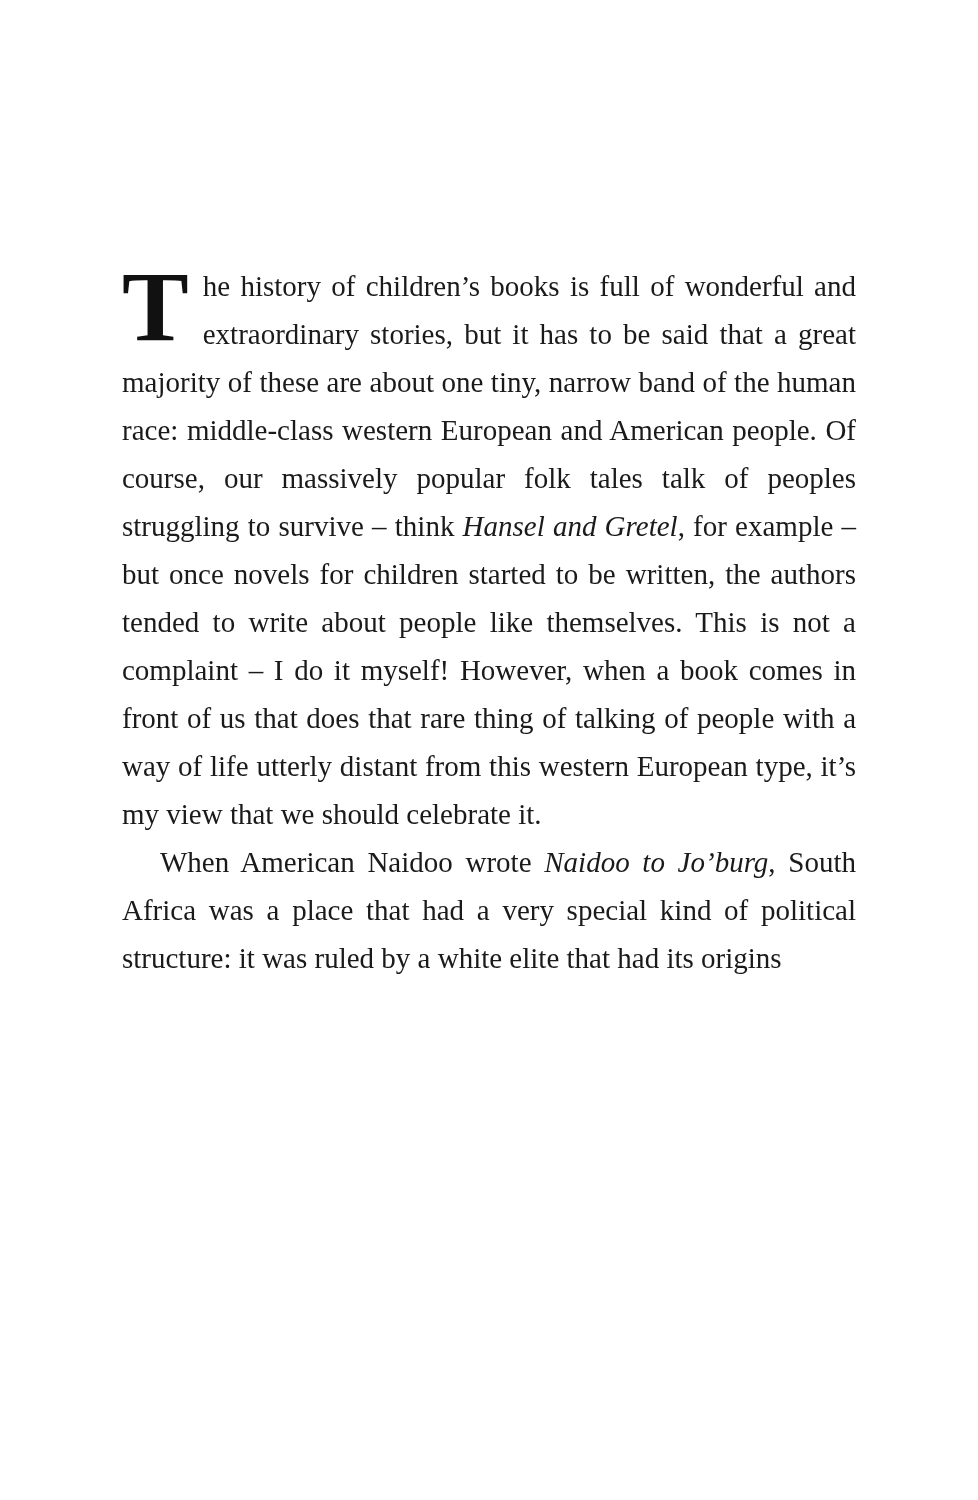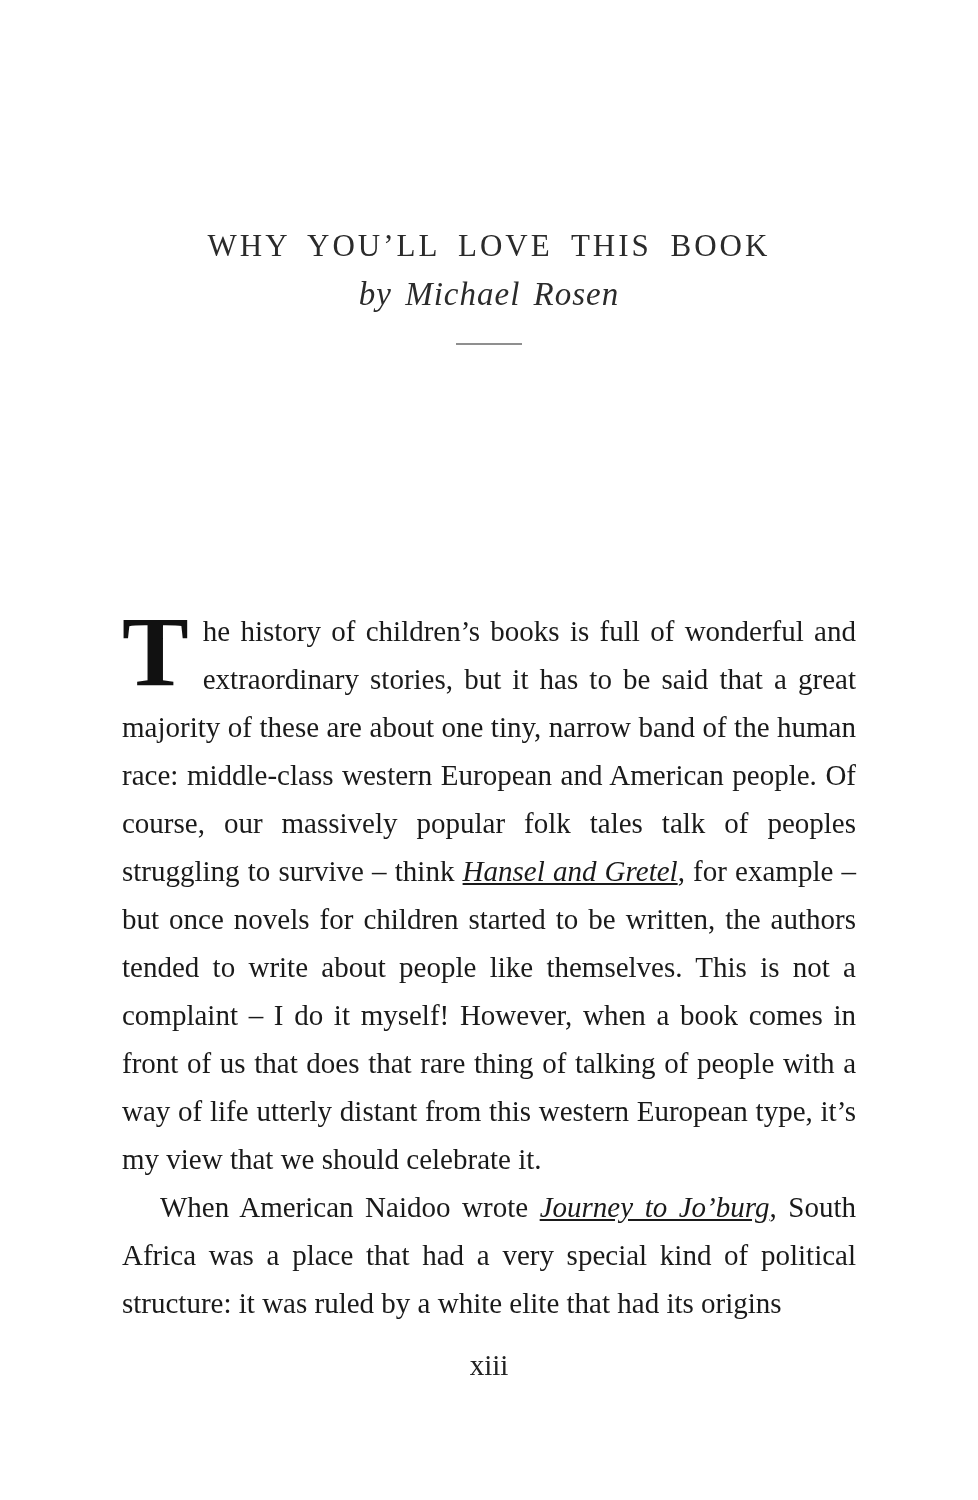--- a/index.html
+++ b/index.html
@@ -83,11 +83,6 @@
 
 <div class="page">
 
-  <header class="page-header">
-    <h1 class="chapter-title">WHY YOU’LL LOVE THIS BOOK</h1>
-    <div class="byline">by Michael Rosen</div>
-    <div class="divider"></div>
-  </header>
 
   <main class="body-text">
 

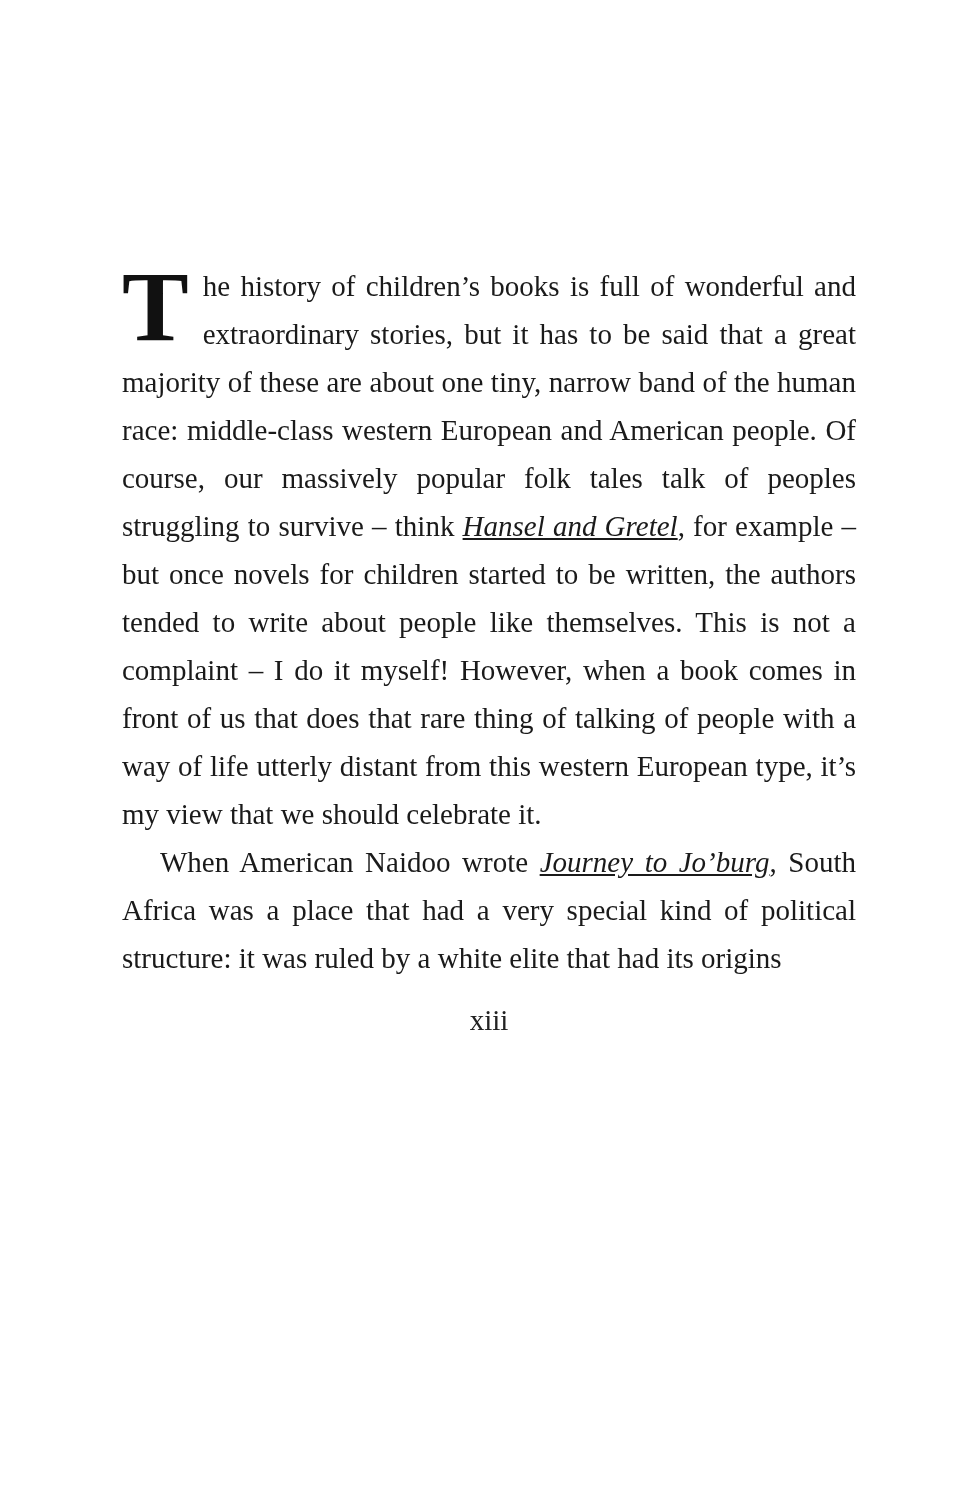--- a/index.html
+++ b/index.html
@@ -69,7 +69,6 @@
   }
   .italic {
     font-style: italic;
-    text-decoration: underline;
   }
   .page-footer {
     margin-top: 22px;

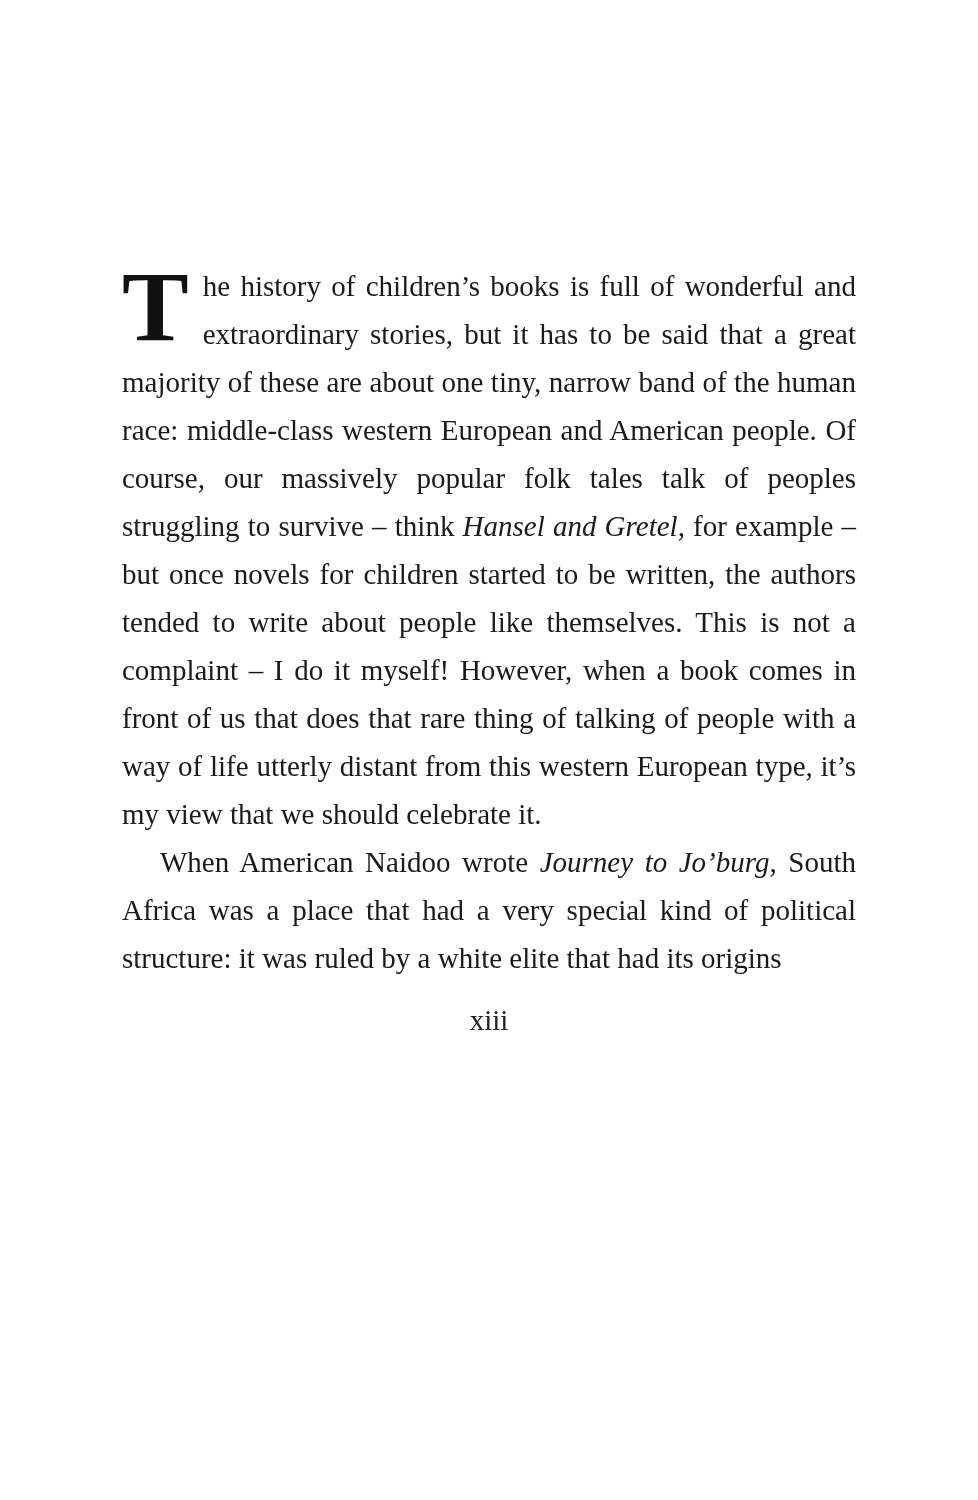--- a/index.html
+++ b/index.html
@@ -86,7 +86,7 @@
   <main class="body-text">
 
   <p class="body-paragraph"><span class="drop-cap">T</span><span>he history of children’s books is full of wonderful and extraordinary stories, but it has to be said that a great majority of these are about one tiny, narrow band of the human race: middle-class western European and American people. Of course, our massively popular folk tales talk of peoples struggling to survive – think </span><span class="italic">Hansel and Gretel</span><span>, for example – but once novels for children started to be written, the authors tended to write about people like themselves. This is not a complaint – I do it myself! However, when a book comes in front of us that does that rare thing of talking of people with a way of life utterly distant from this western European type, it’s my view that we should celebrate it.</span></p>
-      <p class="body-paragraph indent"><span>When American Naidoo wrote </span><span class="italic">Journey to Jo’burg</span><span>, South Africa was a place that had a very special kind of political structure: it was ruled by a white elite that had its origins</span></p>
+      <p class="body-paragraph indent"><span>When American Naidoo wrote </span><span class="italic">Naidoo to Jo’burg</span><span>, South Africa was a place that had a very special kind of political structure: it was ruled by a white elite that had its origins</span></p>
     </main>
 
   <footer class="page-footer">

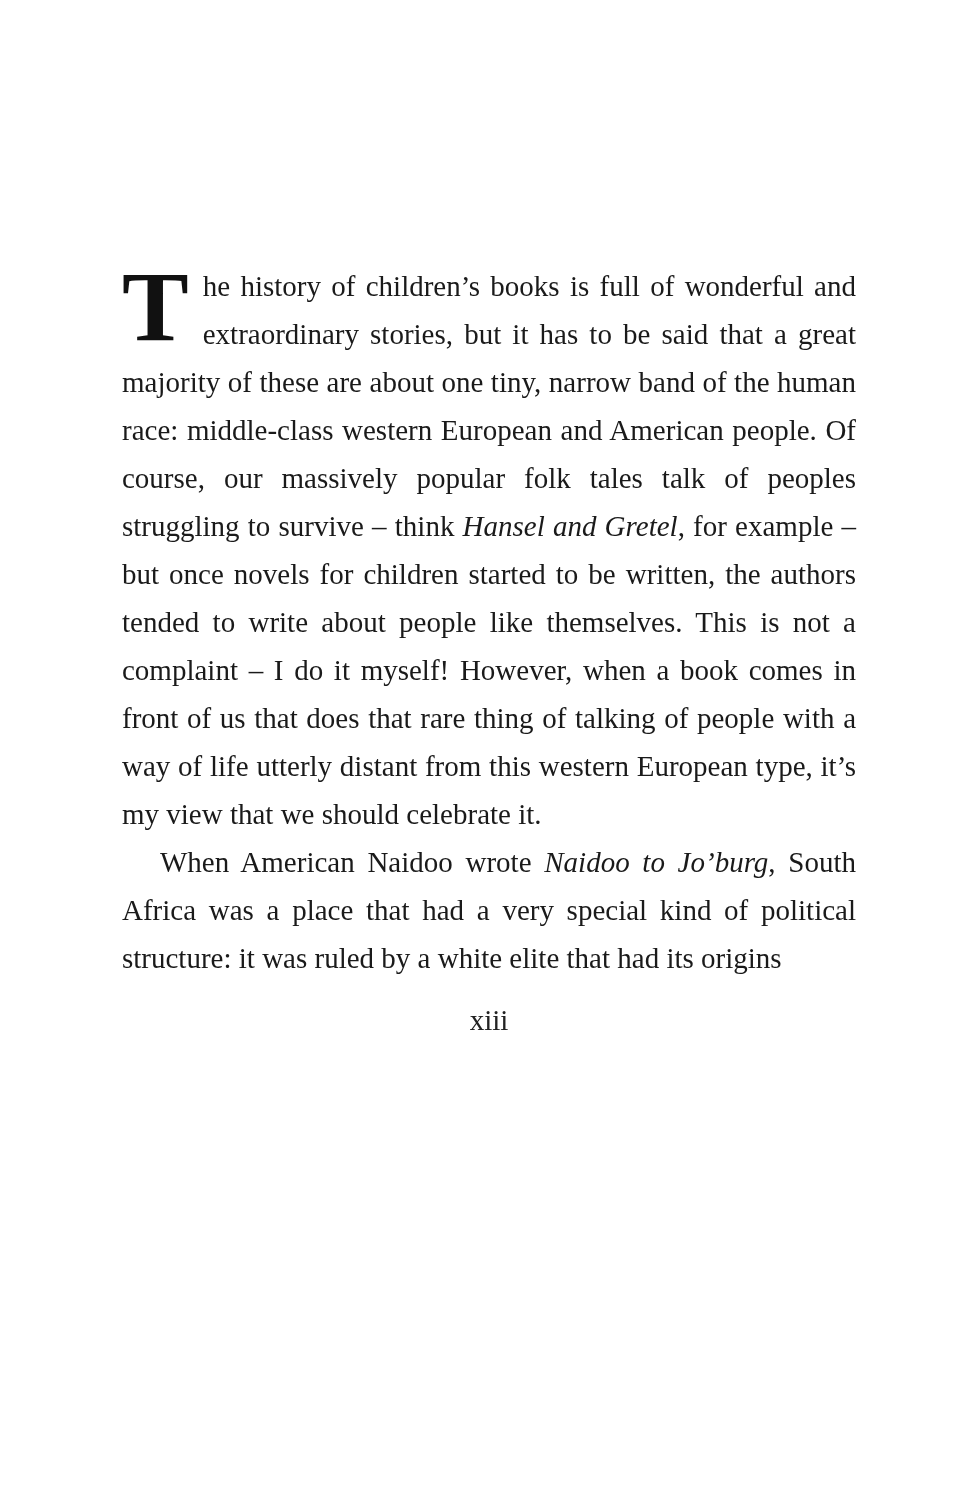--- a/index.html
+++ b/index.html
@@ -89,9 +89,6 @@
       <p class="body-paragraph indent"><span>When American Naidoo wrote </span><span class="italic">Naidoo to Jo’burg</span><span>, South Africa was a place that had a very special kind of political structure: it was ruled by a white elite that had its origins</span></p>
     </main>
 
-  <footer class="page-footer">
-    <span>xiii</span>
-  </footer>
 
 </div>
 

